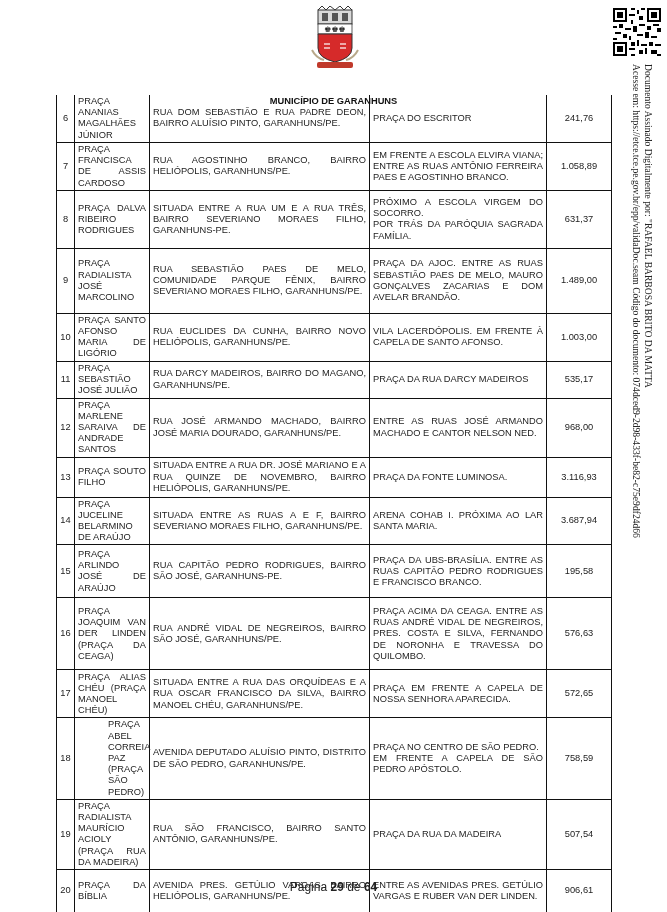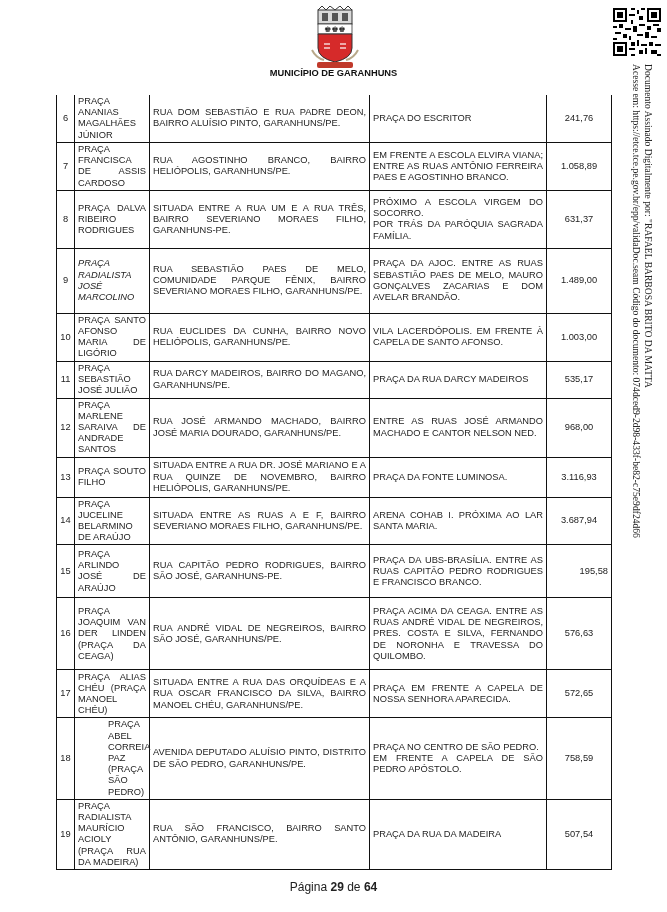--- a/index.html
+++ b/index.html
@@ -10,7 +10,7 @@
     .side-text .line { position: absolute; top: 0; writing-mode: vertical-rl; font-family: "Liberation Serif", serif; font-size: 9.6px; line-height: 12px; white-space: nowrap; color: #222; }
     .side-text .l1 { left: 30px; }
     .side-text .l2 { left: 18px; }
-    .muni-title { position: absolute; left: 0; width: 667px; top: 68px; text-align: center; font-weight: bold; font-size: 9.3px; color: #111; }
+    .muni-title { position: absolute; left: 0; width: 667px; top: 96px; text-align: center; font-weight: bold; font-size: 9.3px; color: #111; }
     table.praças { position: absolute; left: 56px; top: 95px; width: 555px; border-collapse: collapse; table-layout: fixed; font-size: 9.3px; line-height: 11.2px; }
     table.praças td { border: 1px solid #111; padding: 1px 3px; vertical-align: middle; color: #222; }
     table.praças td.num { text-align: center; padding: 0; }

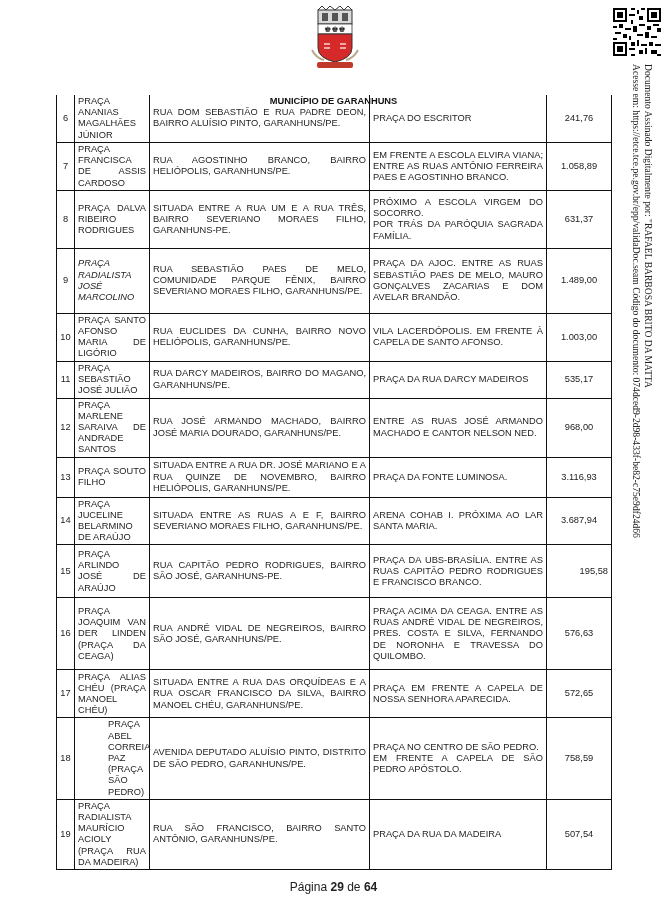--- a/index.html
+++ b/index.html
@@ -131,7 +131,7 @@
       </tr>
       <tr style="height: 65px;">
         <td class="num" style="white-space: normal;">9</td>
-        <td class="just" style="white-space: normal; font-style: italic;">PRAÇA RADIALISTA JOSÉ MARCOLINO</td>
+        <td class="just" style="white-space: normal;">PRAÇA RADIALISTA JOSÉ MARCOLINO</td>
         <td class="just" style="white-space: normal;">RUA SEBASTIÃO PAES DE MELO, COMUNIDADE PARQUE FÊNIX, BAIRRO SEVERIANO MORAES FILHO, GARANHUNS/PE.</td>
         <td class="just" style="white-space: pre-line;">PRAÇA DA AJOC. ENTRE AS RUAS SEBASTIÃO PAES DE MELO, MAURO GONÇALVES ZACARIAS E DOM AVELAR BRANDÃO.</td>
         <td class="area" style="white-space: normal;">1.489,00</td>

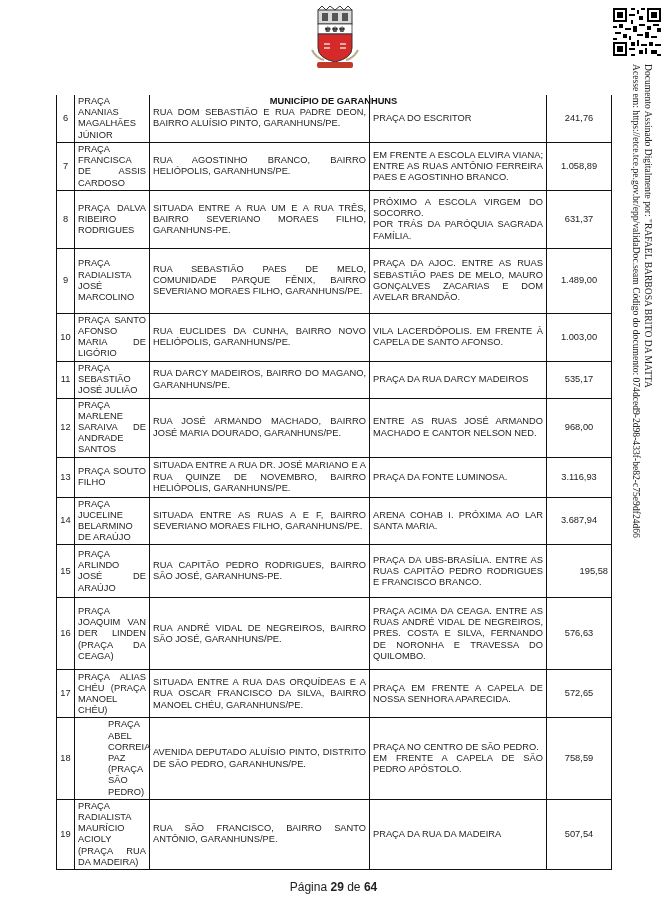--- a/index.html
+++ b/index.html
@@ -176,7 +176,7 @@
         <td class="just" style="white-space: normal;">PRAÇA ARLINDO JOSÉ DE ARAÚJO</td>
         <td class="just" style="white-space: normal;">RUA CAPITÃO PEDRO RODRIGUES, BAIRRO SÃO JOSÉ, GARANHUNS-PE.</td>
         <td class="just" style="white-space: pre-line;">PRAÇA DA UBS-BRASÍLIA. ENTRE AS RUAS CAPITÃO PEDRO RODRIGUES E FRANCISCO BRANCO.</td>
-        <td class="area" style="white-space: normal; text-align: right;">195,58</td>
+        <td class="area" style="white-space: normal;">195,58</td>
       </tr>
       <tr style="height: 72px;">
         <td class="num" style="white-space: normal;">16</td>

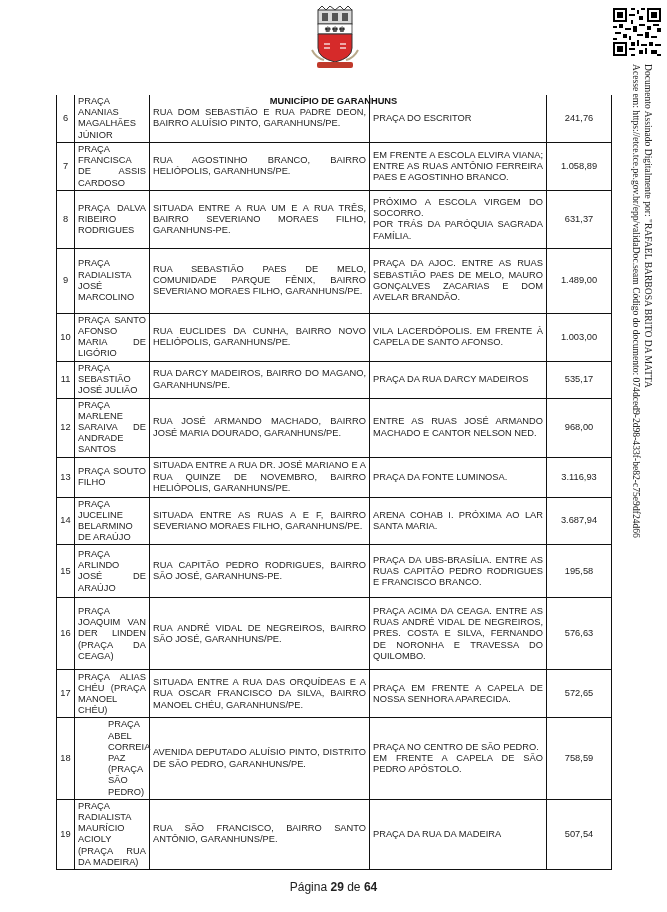--- a/index.html
+++ b/index.html
@@ -207,6 +207,13 @@
         <td class="just" style="white-space: pre-line;">PRAÇA DA RUA DA MADEIRA</td>
         <td class="area" style="white-space: normal;">507,54</td>
       </tr>
+      <tr style="height: 43px;">
+        <td class="num" style="white-space: normal;">20</td>
+        <td class="just" style="white-space: normal;">PRAÇA DA BÍBLIA</td>
+        <td class="just" style="white-space: normal;">AVENIDA PRES. GETÚLIO VARGAS, BAIRRO HELIÓPOLIS, GARANHUNS/PE.</td>
+        <td class="just" style="white-space: pre-line;">ENTRE AS AVENIDAS PRES. GETÚLIO VARGAS E RUBER VAN DER LINDEN.</td>
+        <td class="area" style="white-space: normal;">906,61</td>
+      </tr>
     </tbody>
 </table>
 

